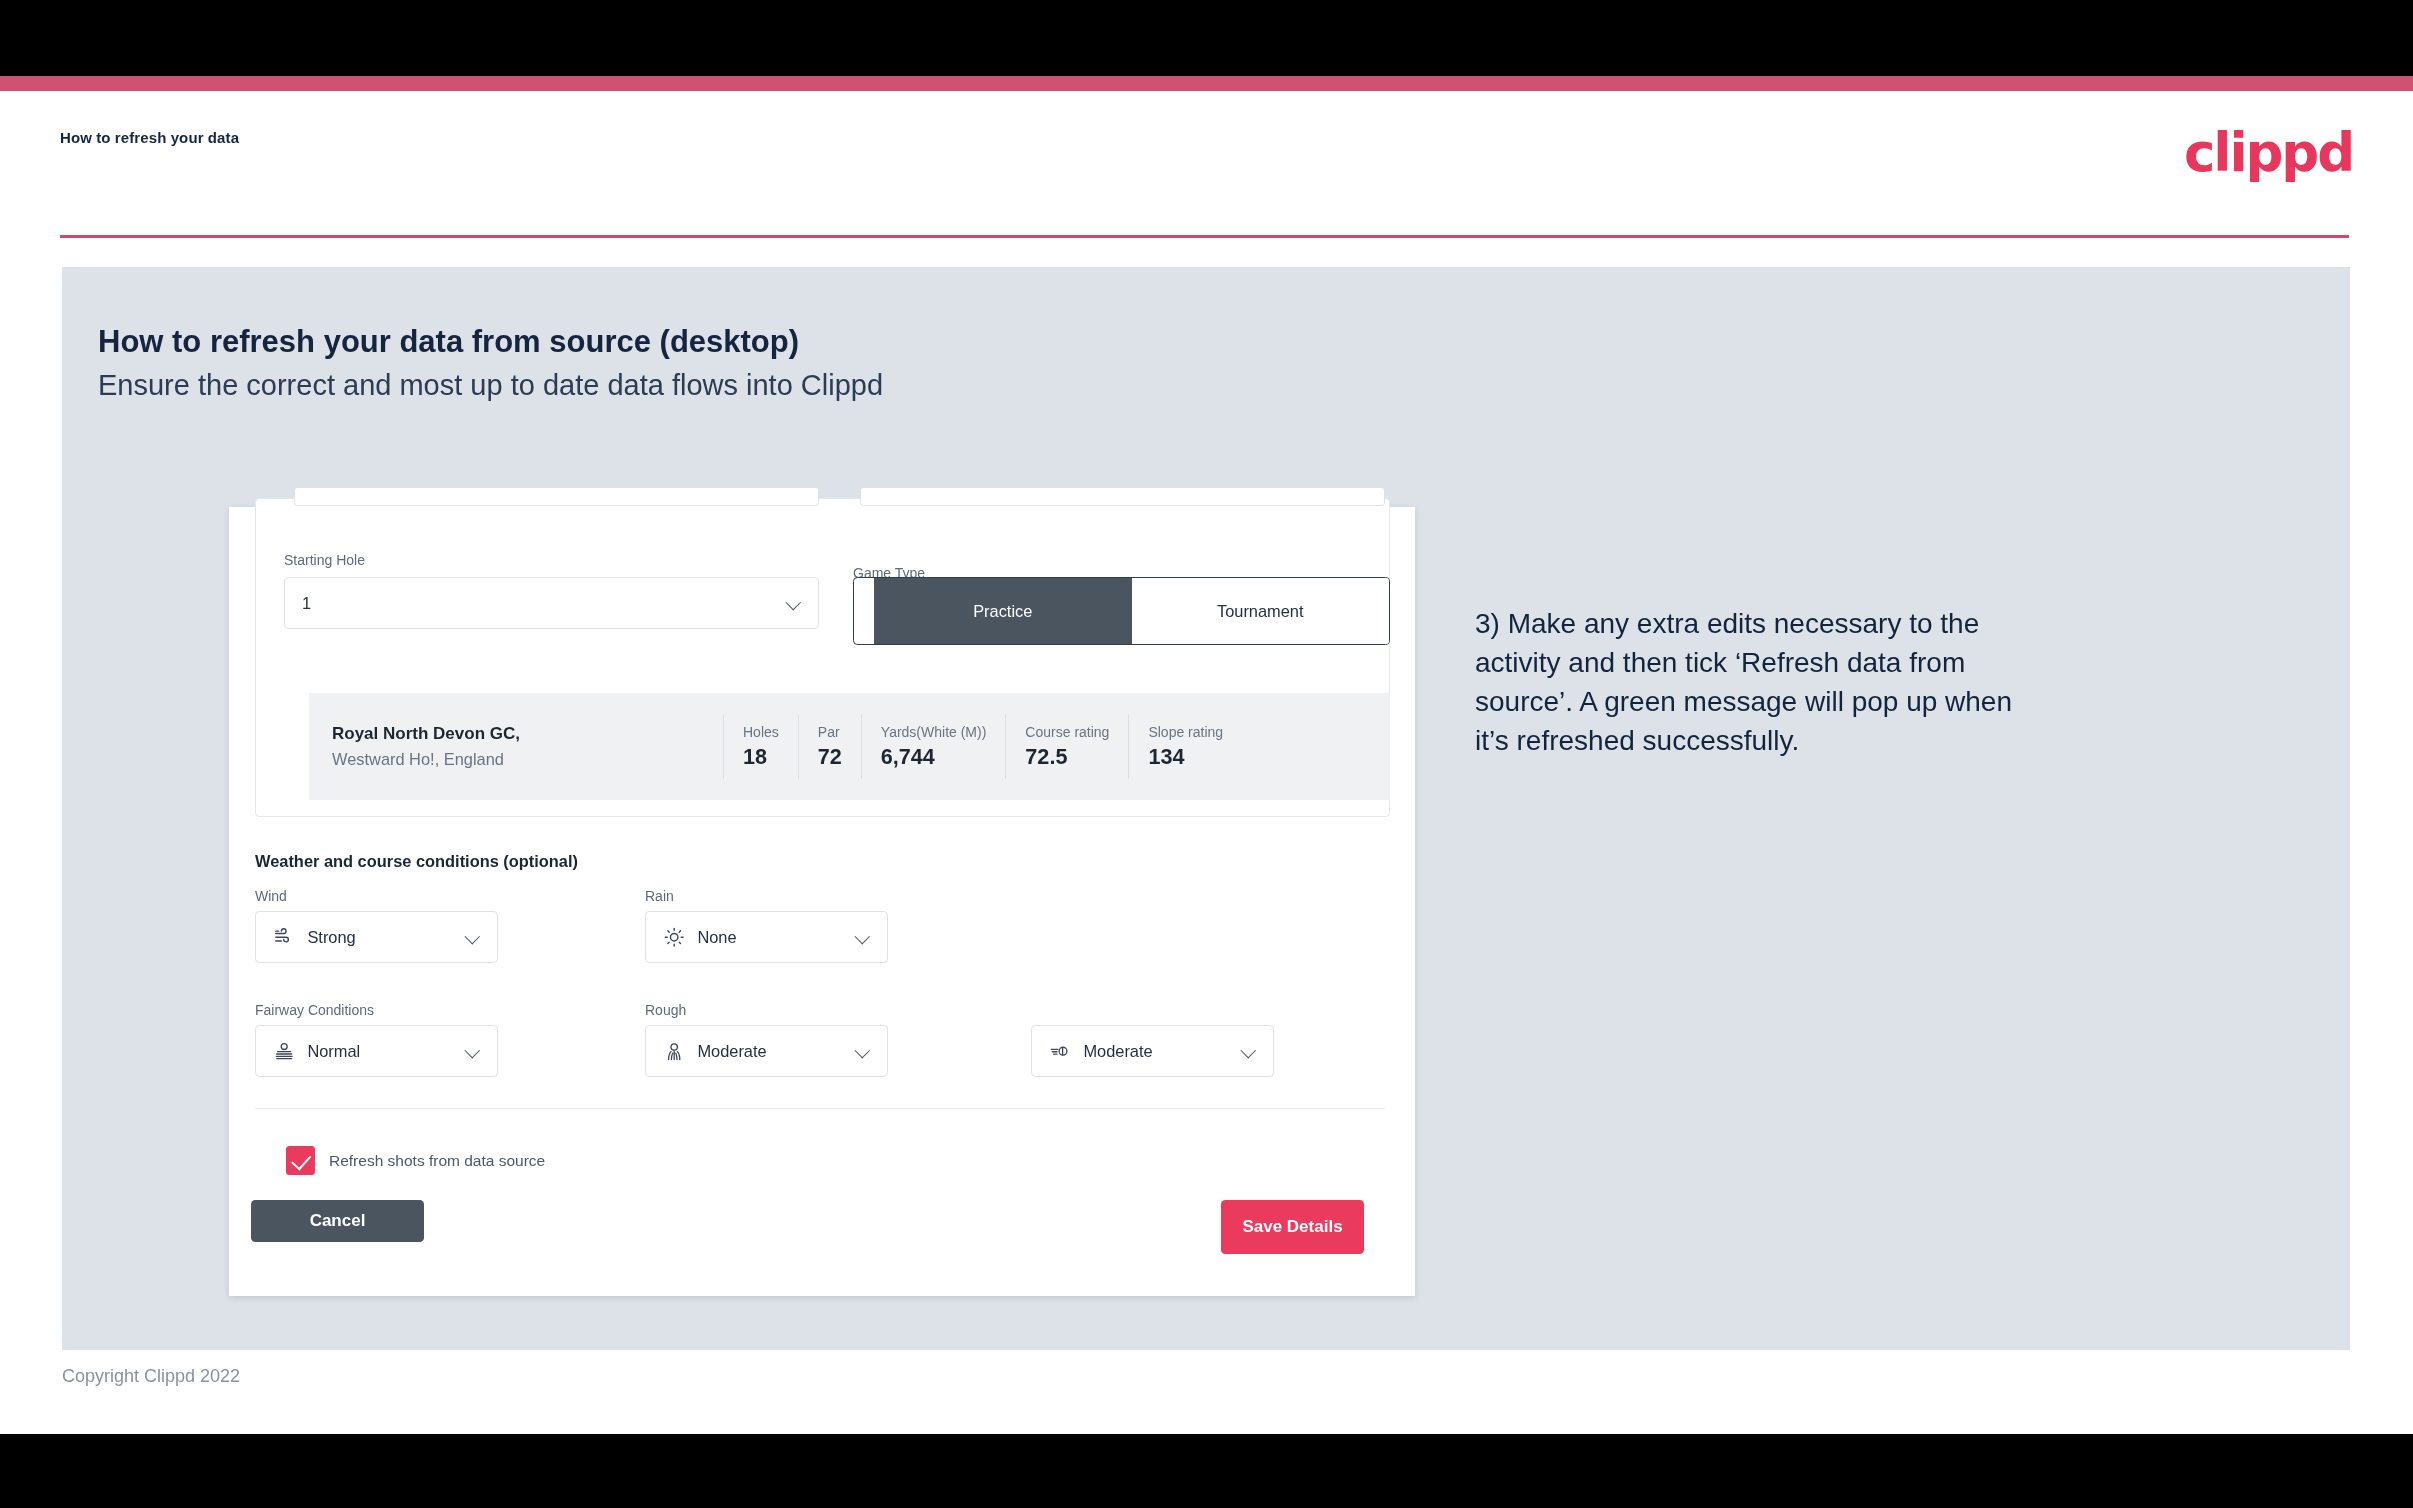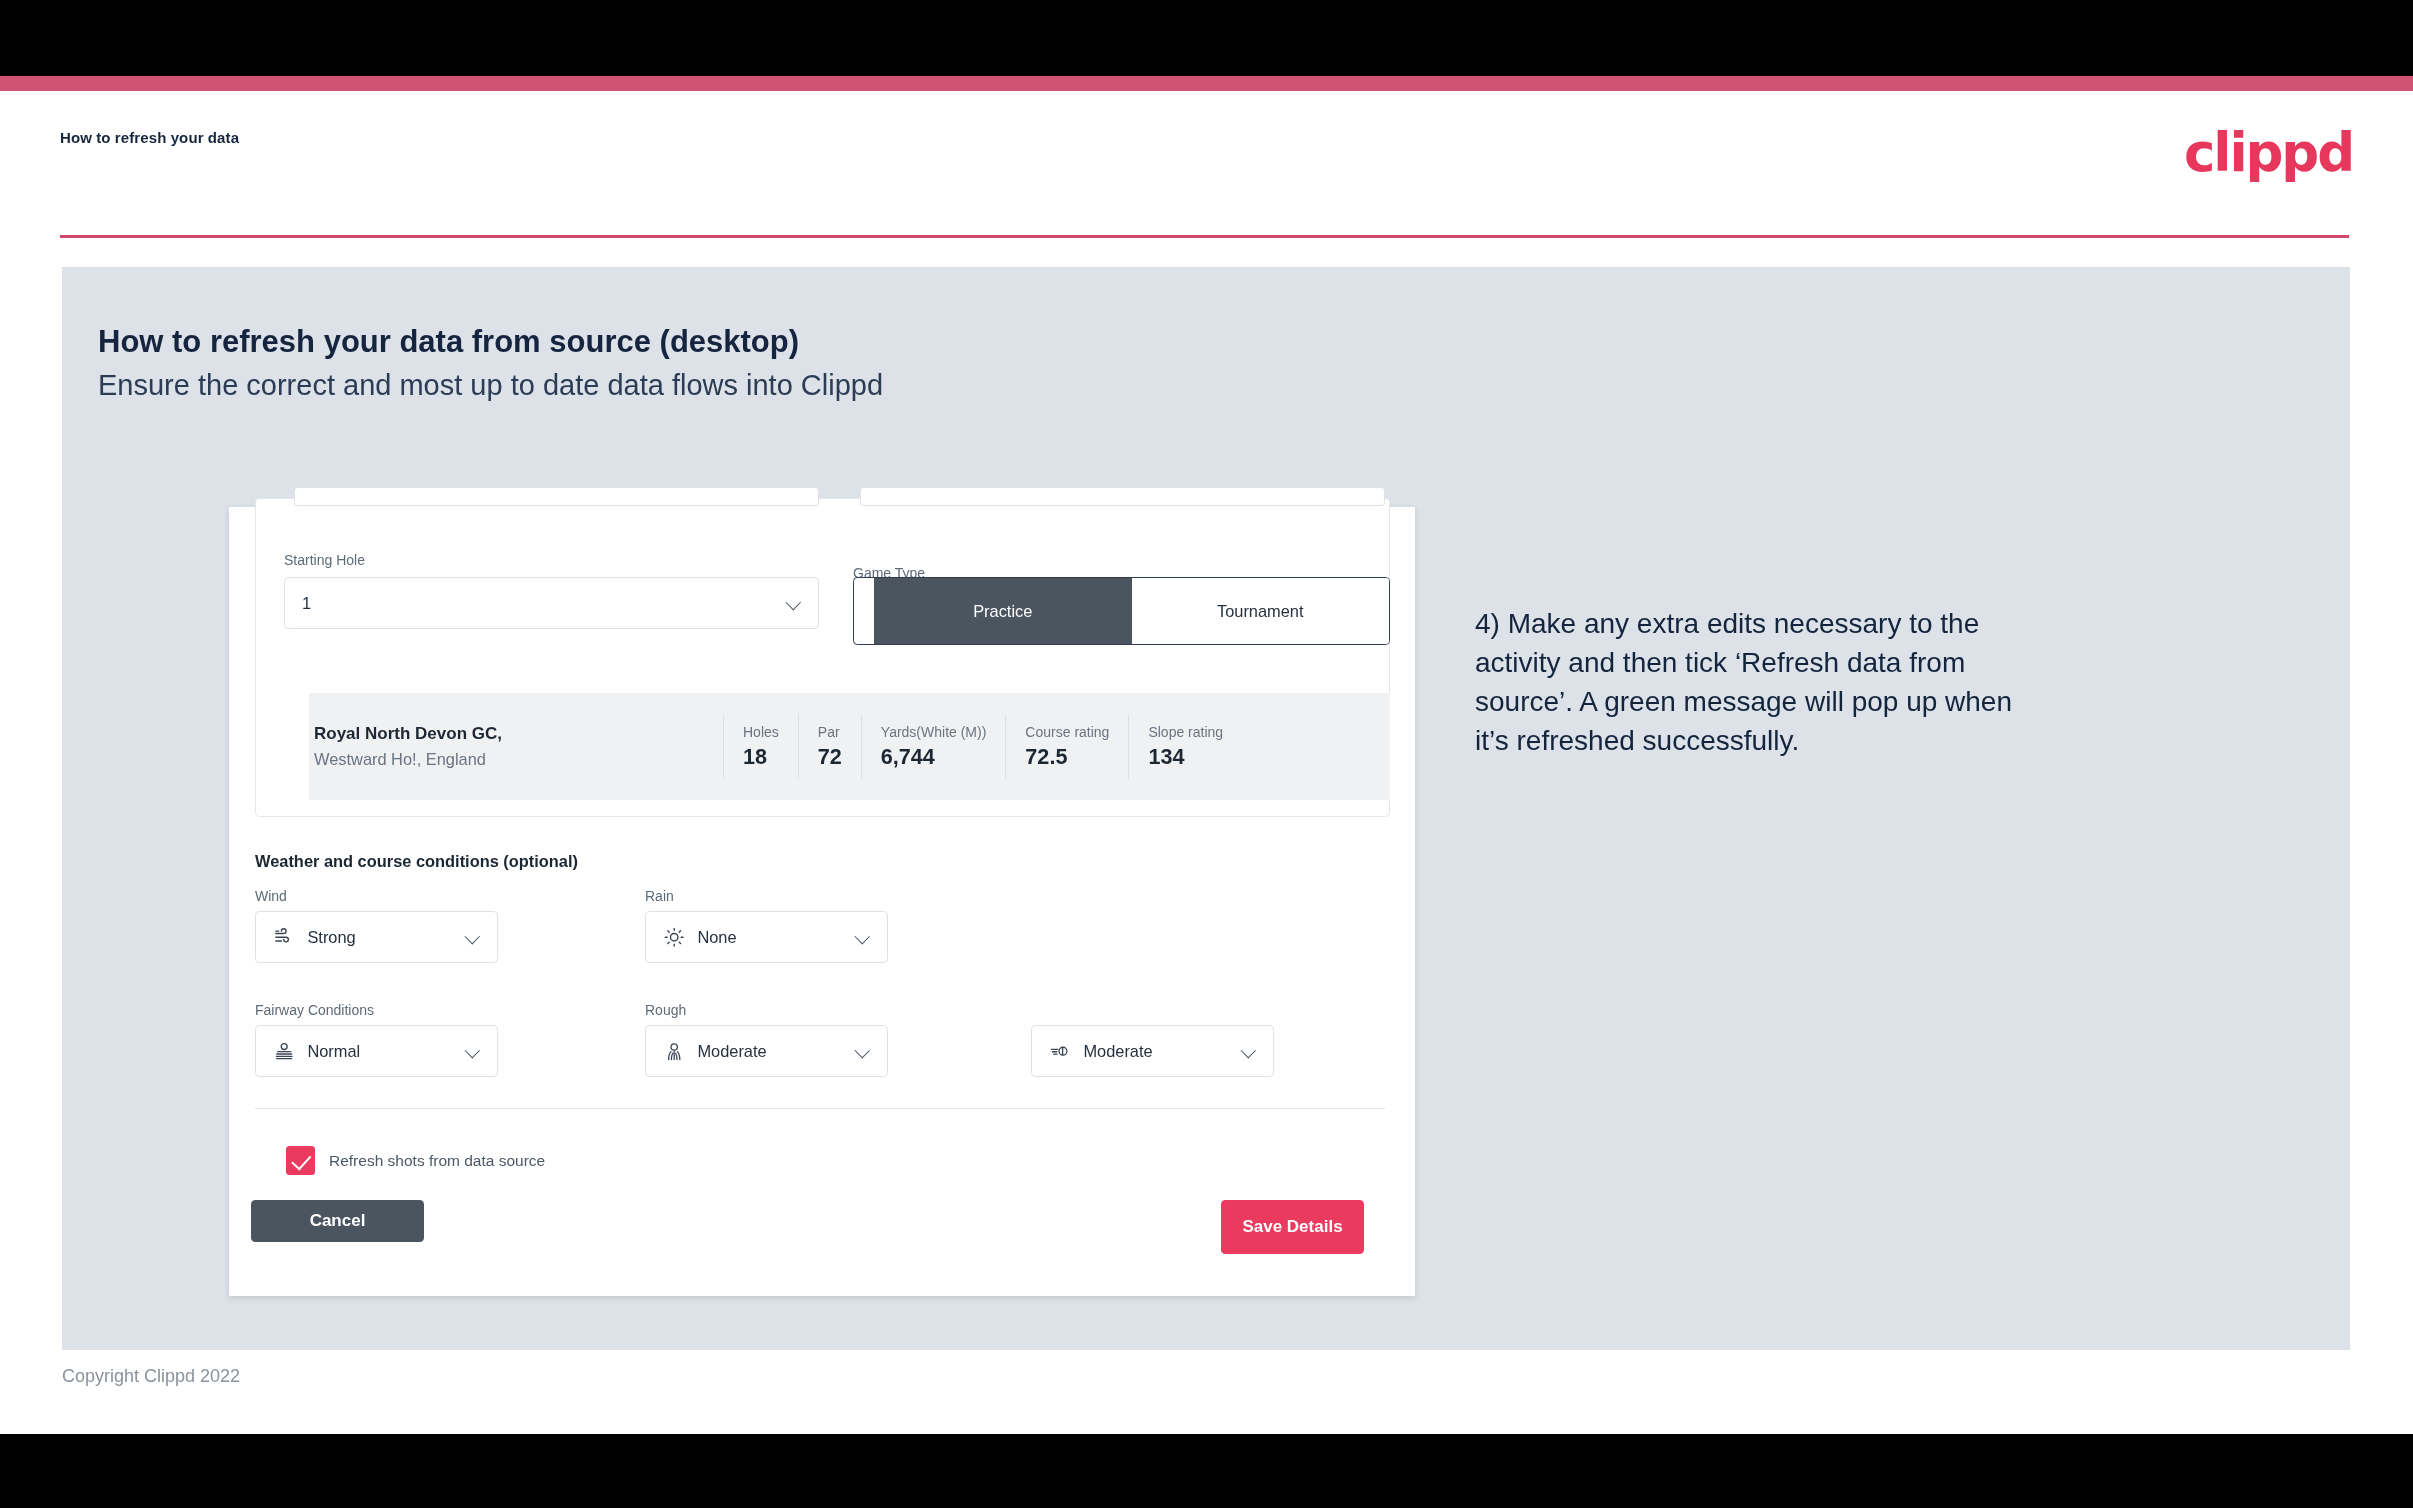--- a/index.html
+++ b/index.html
@@ -238,7 +238,7 @@
   <div class="panel-title">How to refresh your data from source (desktop)</div>
   <div class="panel-sub">Ensure the correct and most up to date data flows into Clippd</div>
 
-  <div class="note">4) Make any extra edits necessary to the activity and then tick ‘Refresh data from source’. A green message will pop up when it’s refreshed successfully.</div>
+  <div class="note">3) Make any extra edits necessary to the activity and then tick ‘Refresh data from source’. A green message will pop up when it’s refreshed successfully.</div>
 
   <div class="shot">
 

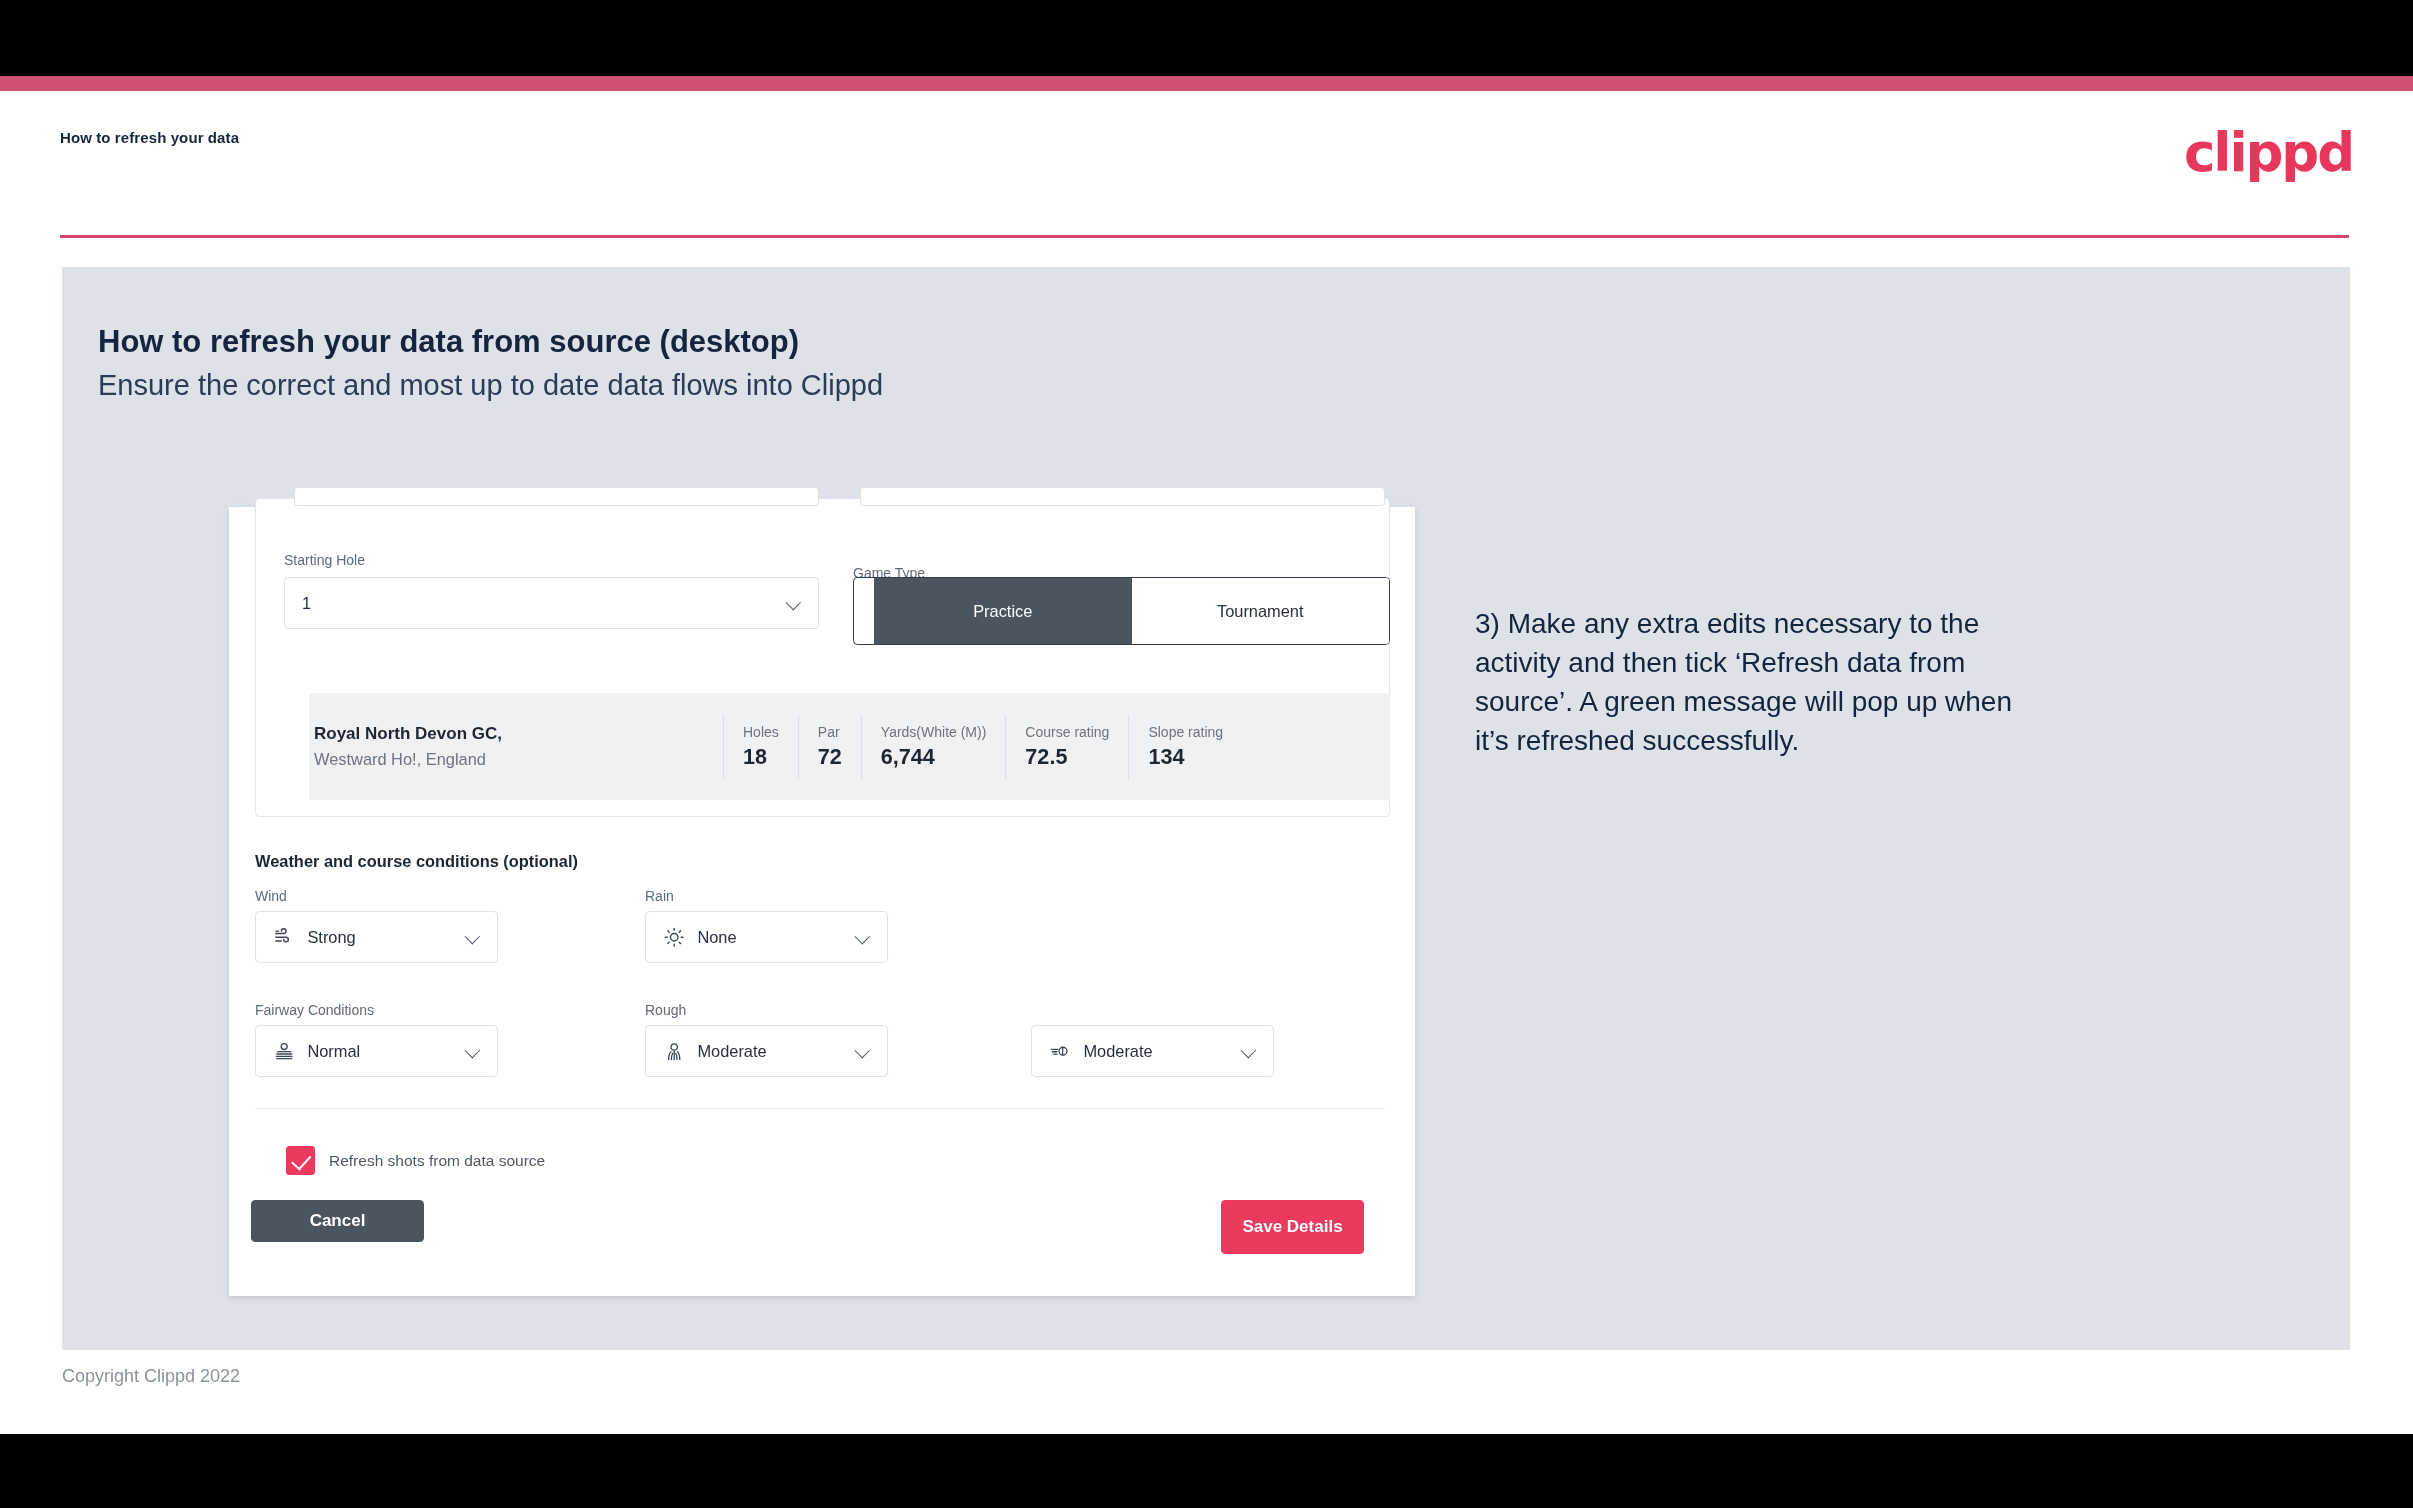--- a/index.html
+++ b/index.html
@@ -160,7 +160,7 @@
     background: #f0f1f3;
     display: flex; align-items: center;
   }
-  .course .name { width: 414px; padding-left: 5px; }
+  .course .name { width: 414px; padding-left: 23px; }
   .course .name .n1 { font-size: 17px; font-weight: 700; color: #1d2733; }
   .course .name .n2 { font-size: 16.4px; color: #6a7482; margin-top: 6px; }
   .course .stat {

